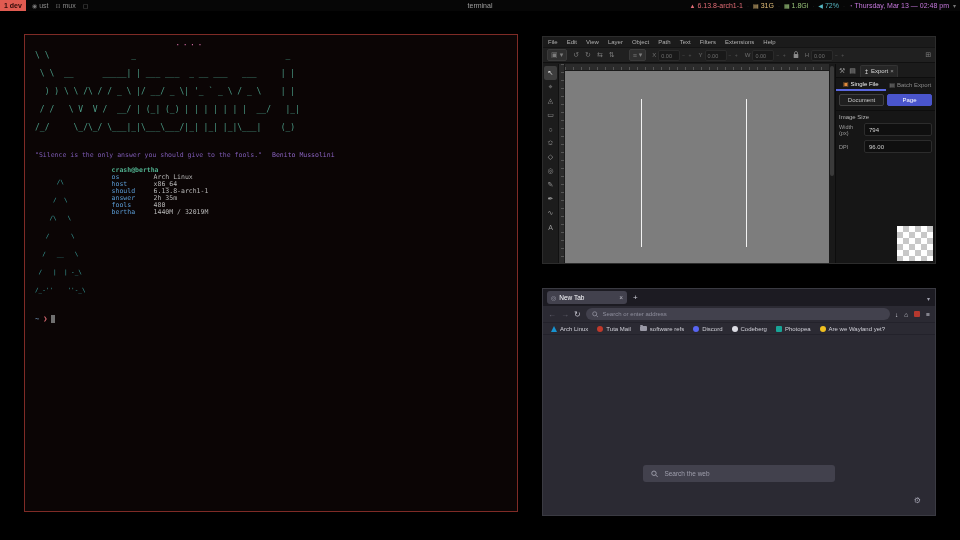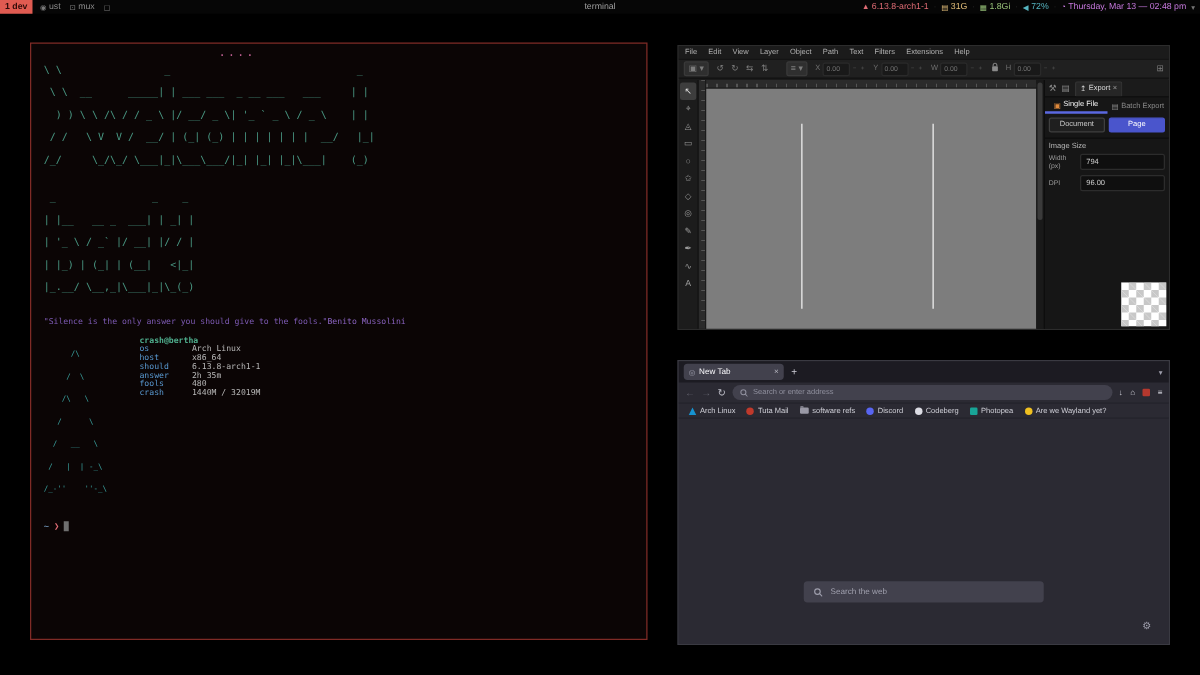--- a/index.html
+++ b/index.html
@@ -220,13 +220,6 @@
       <div> / /   \ V  V /  __/ | (_| (_) | | | | | | |  __/   |_|</div>
       <div>/_/     \_/\_/ \___|_|\___\___/|_| |_| |_|\___|    (_)</div>
     </div>
-    <div class="ascii-art">
-      <div> _                _    _ </div>
-      <div>| |__   __ _  ___| | _| |</div>
-      <div>| '_ \ / _` |/ __| |/ / |</div>
-      <div>| |_) | (_| | (__|   &lt;|_|</div>
-      <div>|_.__/ \__,_|\___|_|\_(_)</div>
-    </div>
     <div class="term-quote"><span>"Silence is the only answer you should give to the fools."</span><span class="quote-author">Benito Mussolini</span></div>
     <div class="fetch">
       <div class="arch-logo">

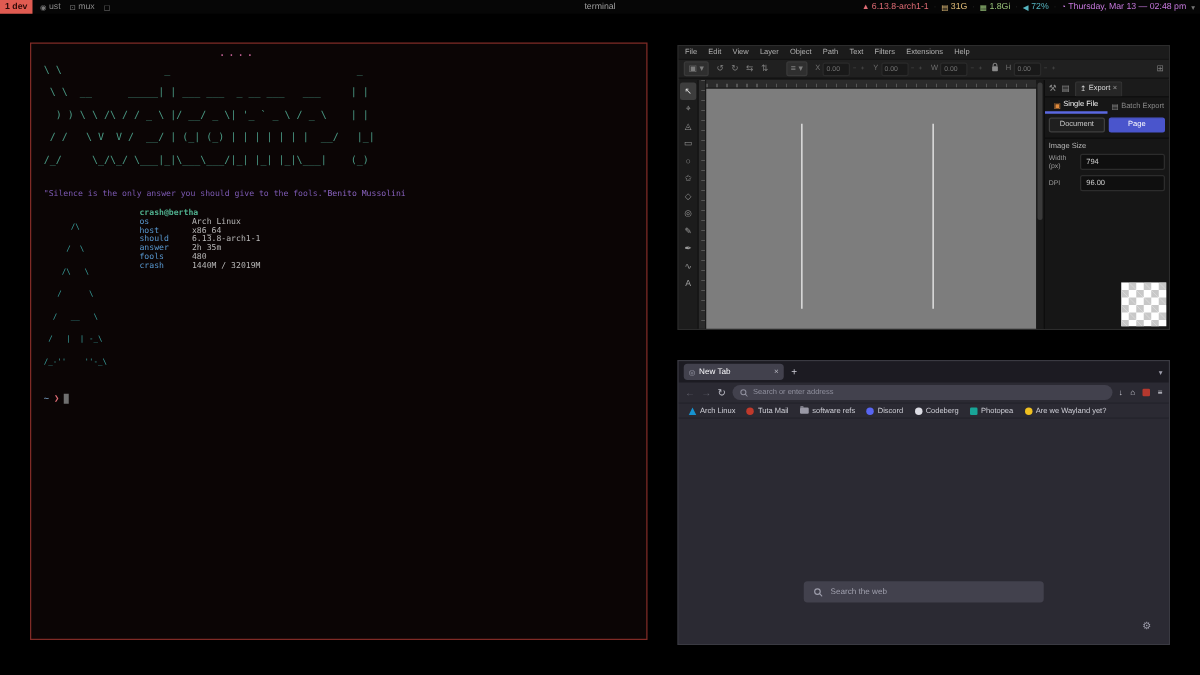--- a/index.html
+++ b/index.html
@@ -34,7 +34,7 @@
   .art-dots { position:absolute; left:150px; top:5px; color:#c9659a;
               font-size:9px; letter-spacing:2px; }
   .term-quote { margin-top:8px; font-size:6.5px; color:#7e5bb5; white-space:pre; }
-  .quote-author { color:#8a63c0; margin-left:0; }
+  .quote-author { color:#8a63c0; margin-left:10px; }
   .fetch { display:flex; gap:26px; margin-top:8px; }
   .arch-logo { color:#3aa3a0; font-size:6px; line-height:6px; white-space:pre; }
   .fetch-info { font-size:6.5px; line-height:7px; }

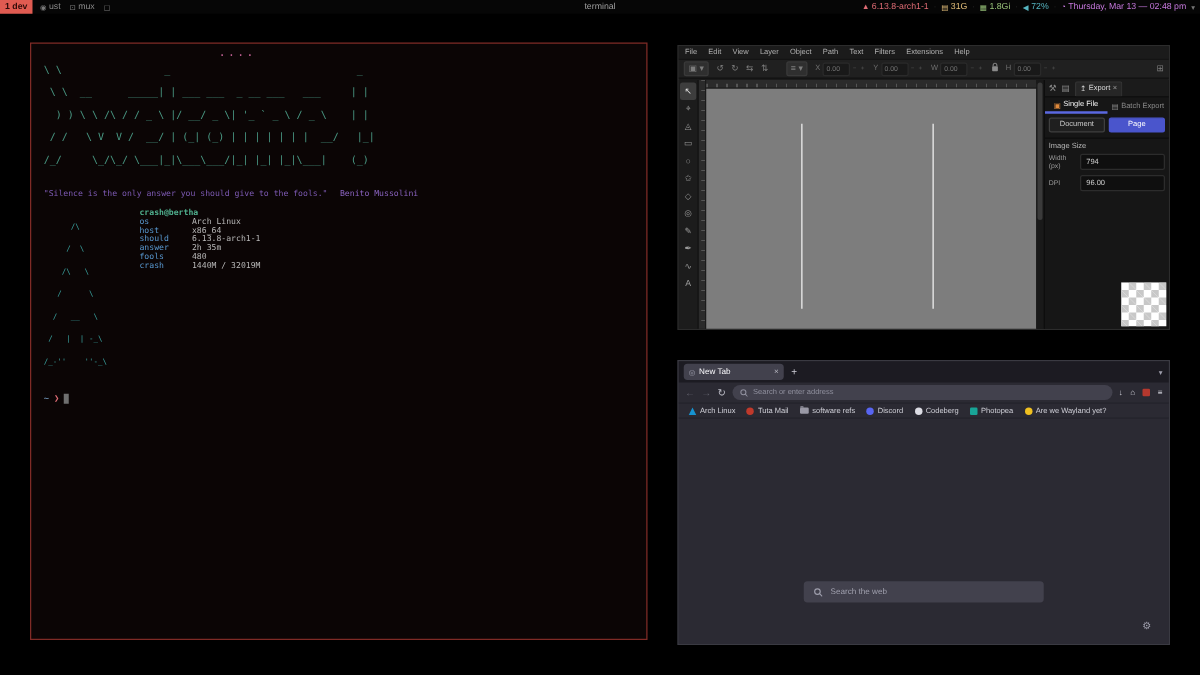--- a/index.html
+++ b/index.html
@@ -238,7 +238,7 @@
         <div class="info-row"><span class="info-label">should</span><span class="info-value">6.13.8-arch1-1</span></div>
         <div class="info-row"><span class="info-label">answer</span><span class="info-value">2h 35m</span></div>
         <div class="info-row"><span class="info-label">fools</span><span class="info-value">480</span></div>
-        <div class="info-row"><span class="info-label">crash</span><span class="info-value">1440M / 32019M</span></div>
+        <div class="info-row"><span class="info-label">bertha</span><span class="info-value">1440M / 32019M</span></div>
       </div>
     </div>
     <div class="prompt-line">

